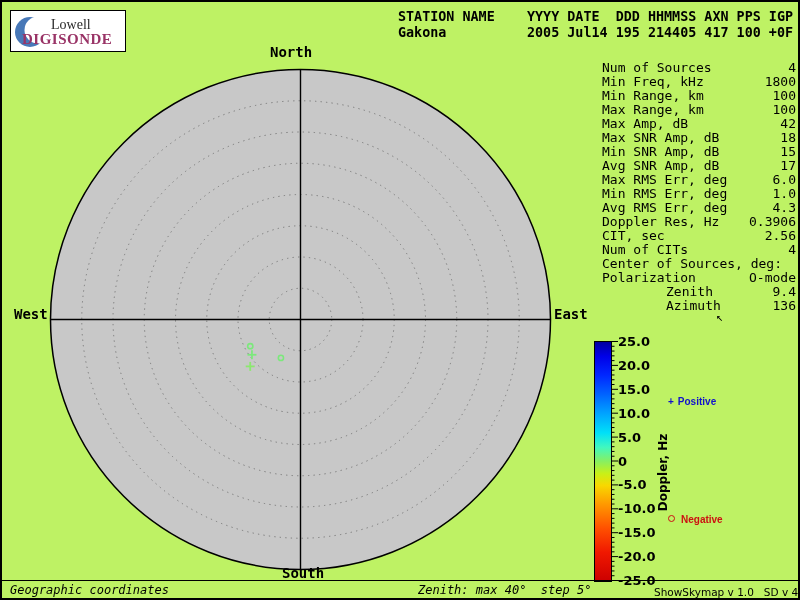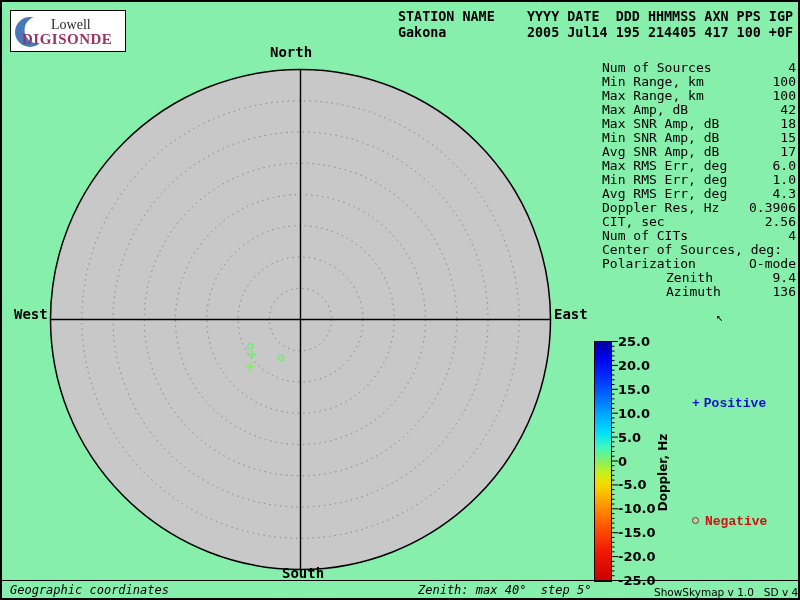--- a/index.html
+++ b/index.html
@@ -5,7 +5,7 @@
   html,body{margin:0;padding:0;background:#e8e8e8;}
   .page{
     position:relative;width:800px;height:600px;box-sizing:border-box;
-    background:#86efac;border:2px solid #000;overflow:hidden;
+    background:#bef264;border:2px solid #000;overflow:hidden;
     font-family:"DejaVu Sans Mono","Liberation Mono",monospace;color:#000;
   }
   

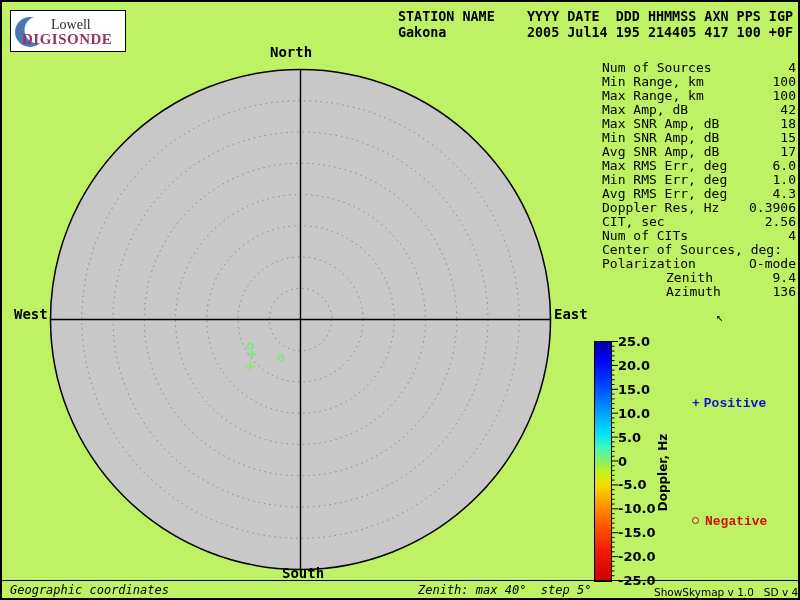--- a/index.html
+++ b/index.html
@@ -115,6 +115,7 @@
 
   <div class="stats" id="stats-panel">
       <div class="stat-row"><span>Num of Sources</span><span>4</span></div>
+      <div class="stat-row"><span>Min Freq, kHz</span><span>1800</span></div>
       <div class="stat-row"><span>Min Range, km</span><span>100</span></div>
       <div class="stat-row"><span>Max Range, km</span><span>100</span></div>
       <div class="stat-row"><span>Max Amp, dB</span><span>42</span></div>

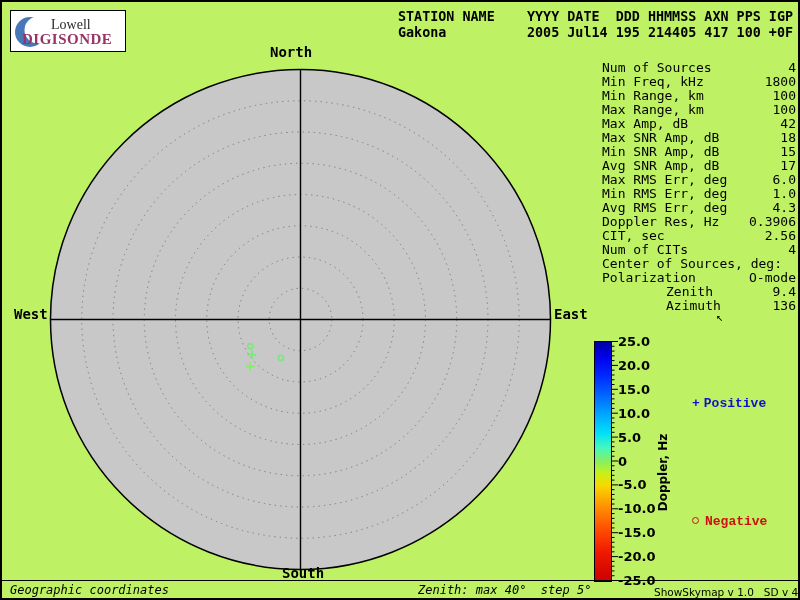--- a/index.html
+++ b/index.html
@@ -47,8 +47,8 @@
         font-family:"DejaVu Sans","Liberation Sans",sans-serif;
         font-size:12px;font-weight:bold;}
   
-  .legend{position:absolute;font-family:Liberation Mono, monospace;
-          font-size:13px;font-weight:bold;white-space:pre;margin-left:24px;}
+  .legend{position:absolute;font-family:Liberation Sans, sans-serif;
+          font-size:10px;font-weight:bold;white-space:pre;}
   .leg-pos{left:666px;top:394px;color:#1111cc;}
   .leg-neg{left:666px;top:512px;color:#cc1111;}
   .neg-marker{display:inline-block;width:5px;height:5px;border:1.6px solid #cc1111;

